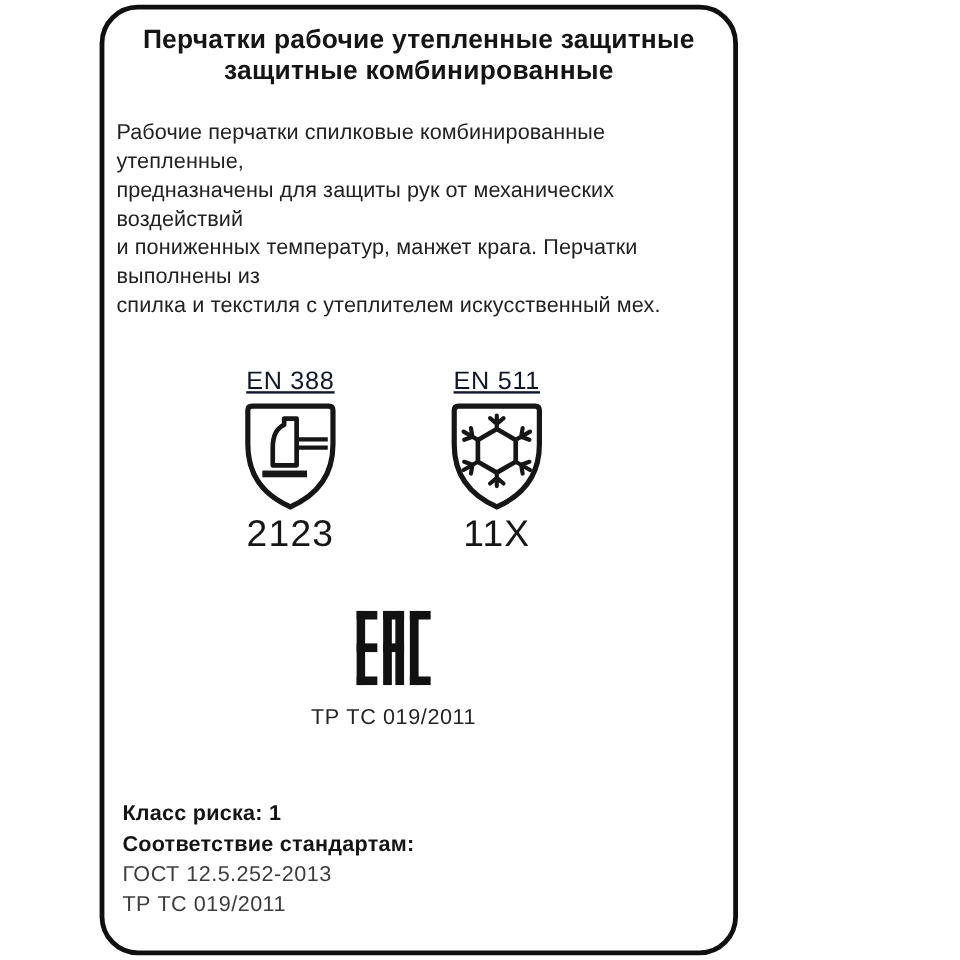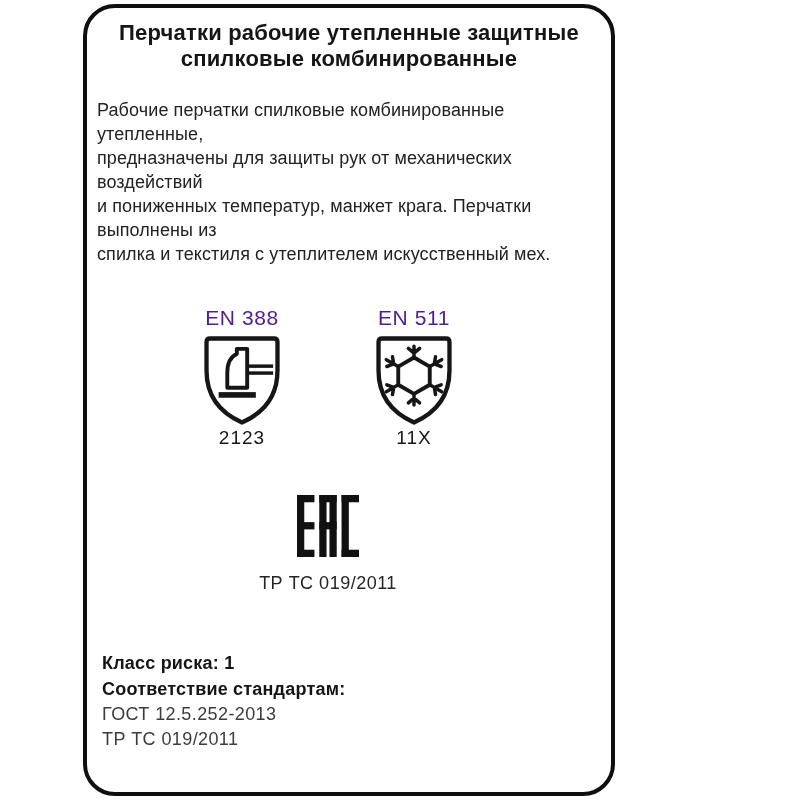--- a/index.html
+++ b/index.html
@@ -97,7 +97,7 @@
 
   <h1 class="title">
     <span>Перчатки рабочие  утепленные защитные</span>
-    <span>спилковые комбинированные</span>
+    <span>защитные комбинированные</span>
   </h1>
 
   <p class="description">Рабочие перчатки спилковые комбинированные  утепленные,

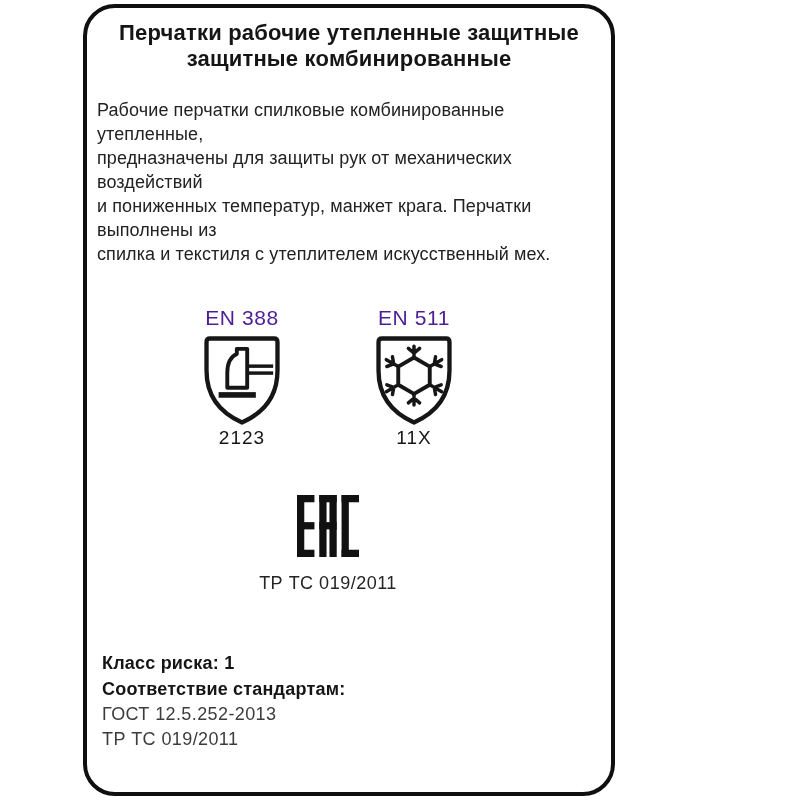--- a/index.html
+++ b/index.html
@@ -49,7 +49,8 @@
     font-size: 21px;
     font-weight: 500;
     letter-spacing: 0.6px;
-    color: #4c1d95;
+    color: #0f172a;
+    text-decoration: underline;
   }
   .shield-svg { width: 88px; height: 90px; margin-top: 5px; }
   .badge-rating {

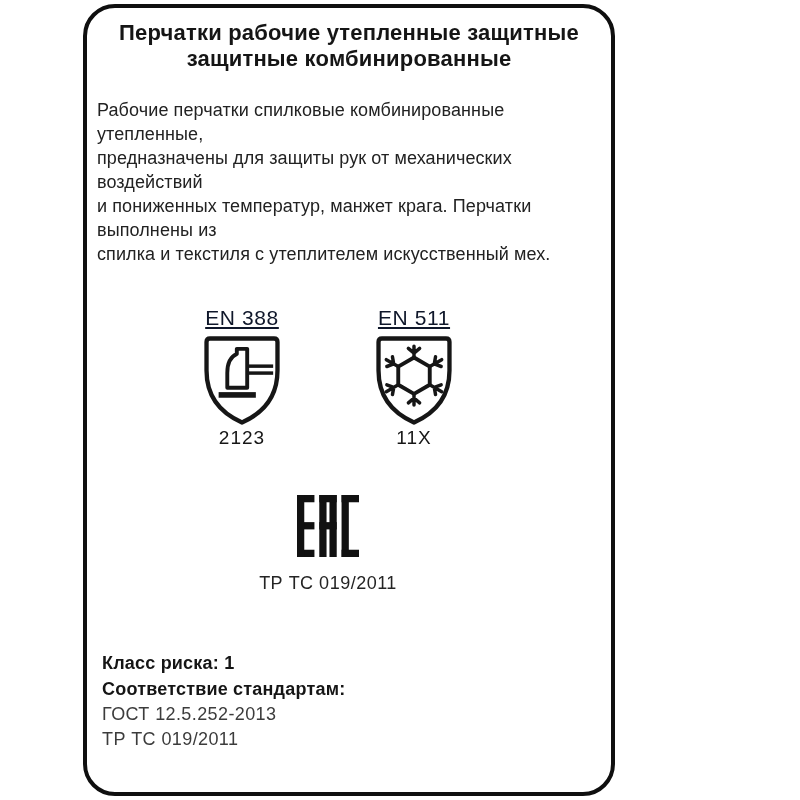--- a/index.html
+++ b/index.html
@@ -54,7 +54,7 @@
   }
   .shield-svg { width: 88px; height: 90px; margin-top: 5px; }
   .badge-rating {
-    font-size: 19px;
+    font-size: 31px;
     font-weight: 500;
     letter-spacing: 1px;
     margin-top: 2px;

